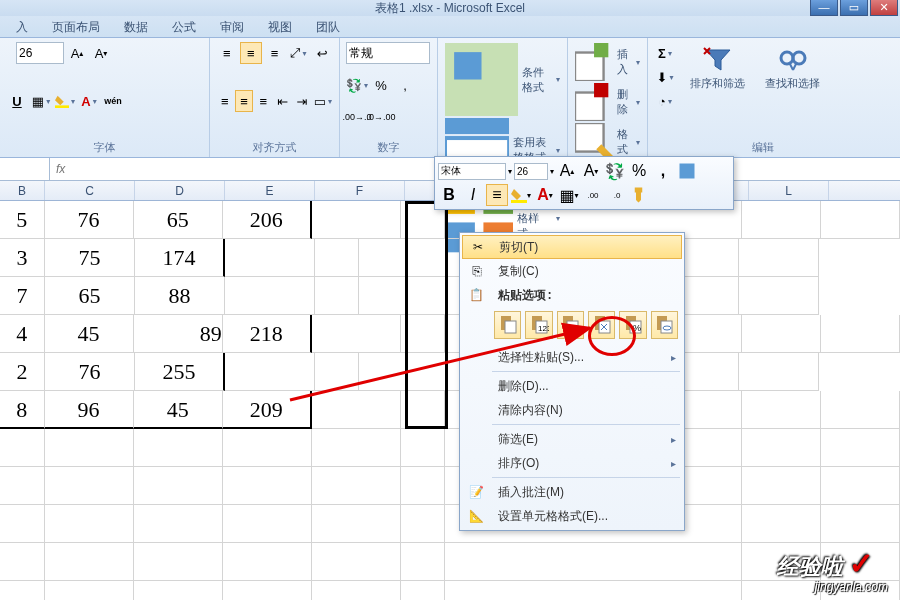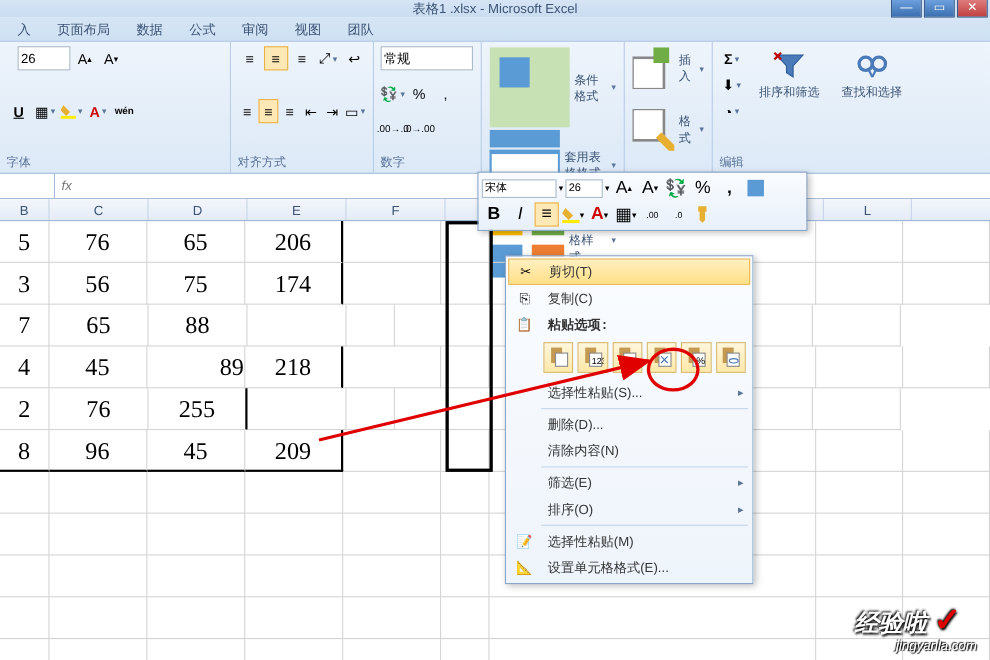--- a/index.html
+++ b/index.html
@@ -193,6 +193,13 @@
       </div>
     <div class="medbtn dd">
         <svg viewBox="0 0 16 16">
+          <rect width="12" height="12" y="4" fill="#fff" stroke="#888"></rect>
+          <rect x="8" width="6" height="6" fill="#c00000"></rect>
+        </svg>
+        <span>删除</span>
+      </div>
+    <div class="medbtn dd">
+        <svg viewBox="0 0 16 16">
           <rect width="12" height="12" fill="#fff" stroke="#888"></rect>
           <path d="M10 10l6 6" stroke="#e8b030" stroke-width="3"></path>
         </svg>

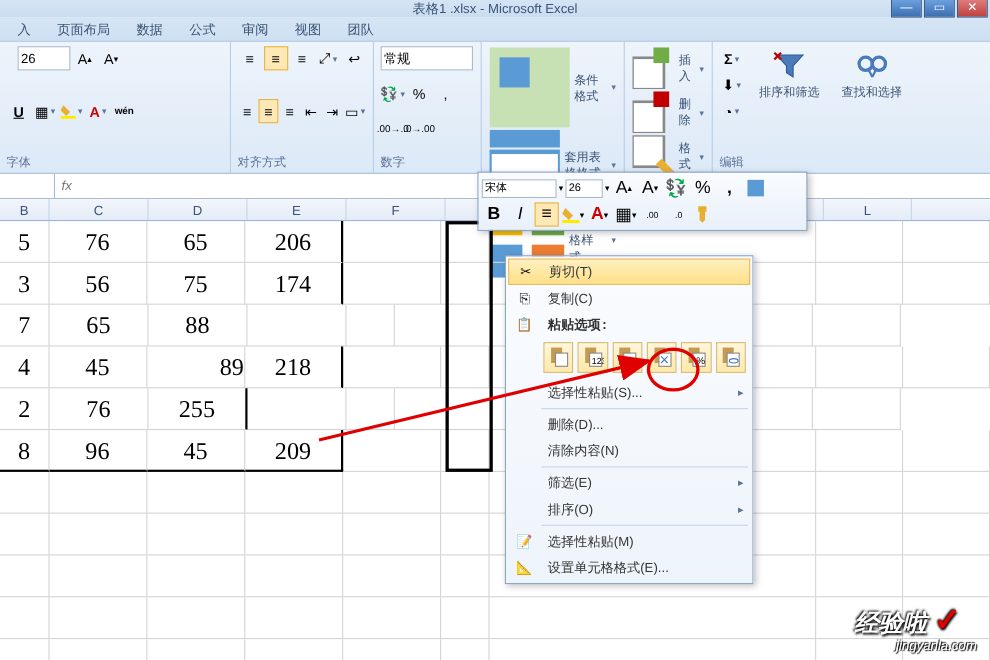--- a/index.html
+++ b/index.html
@@ -18,7 +18,7 @@
 
 .ribbon { height:120px; background:linear-gradient(#eef4fb,#dce9f7); border-bottom:1px solid #9ab6dc; display:flex; position:relative; }
 .rgroup { border-right:1px solid #b8cde6; padding:4px 6px 2px 6px; display:flex; flex-direction:column; justify-content:space-between; }
-.rgroup-label { font-size:11px; color:#5a7399; padding-top:2px; }
+.rgroup-label { text-align:center; font-size:11px; color:#5a7399; padding-top:2px; }
 .rrow { display:flex; align-items:center; gap:2px; }
 .rbtn { width:22px; height:22px; border:1px solid transparent; display:flex; align-items:center; justify-content:center; font-size:13px; }
 .rbtn svg { width:16px; height:16px; }

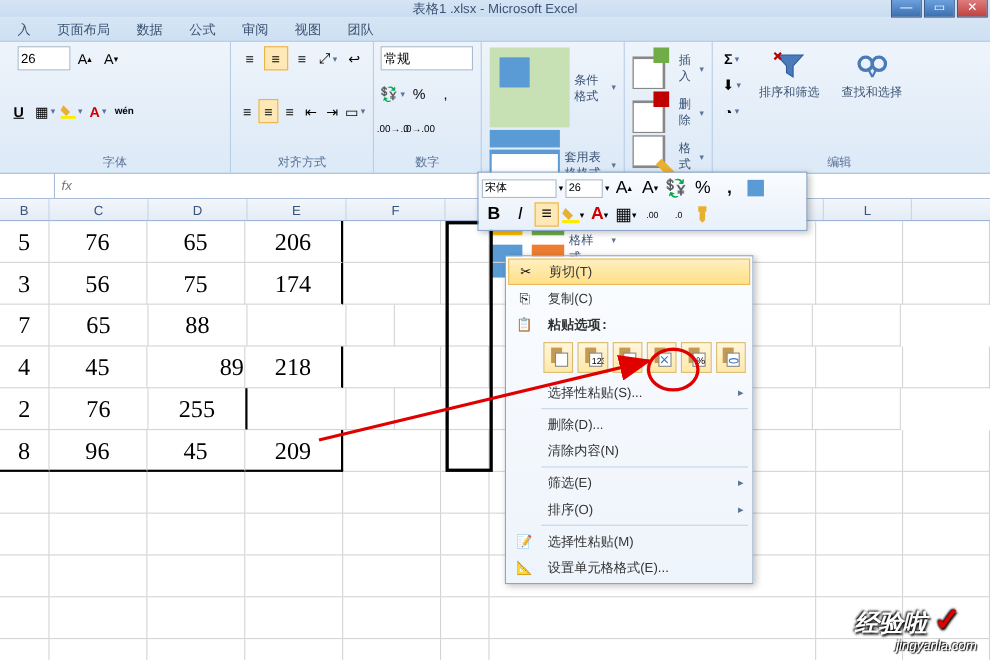--- a/index.html
+++ b/index.html
@@ -269,7 +269,6 @@
       </div>
       <div class="row">
         <div class="cell" style="width: 45px;">3</div>
-        <div class="cell" style="width: 90px;">56</div>
         <div class="cell" style="width: 90px;">75</div>
         <div class="cell thick-r" style="width: 90px;">174</div>
         <div class="cell" style="width: 90px; border-right: 1px solid rgb(212, 212, 212); border-bottom: 1px solid rgb(212, 212, 212);"></div>

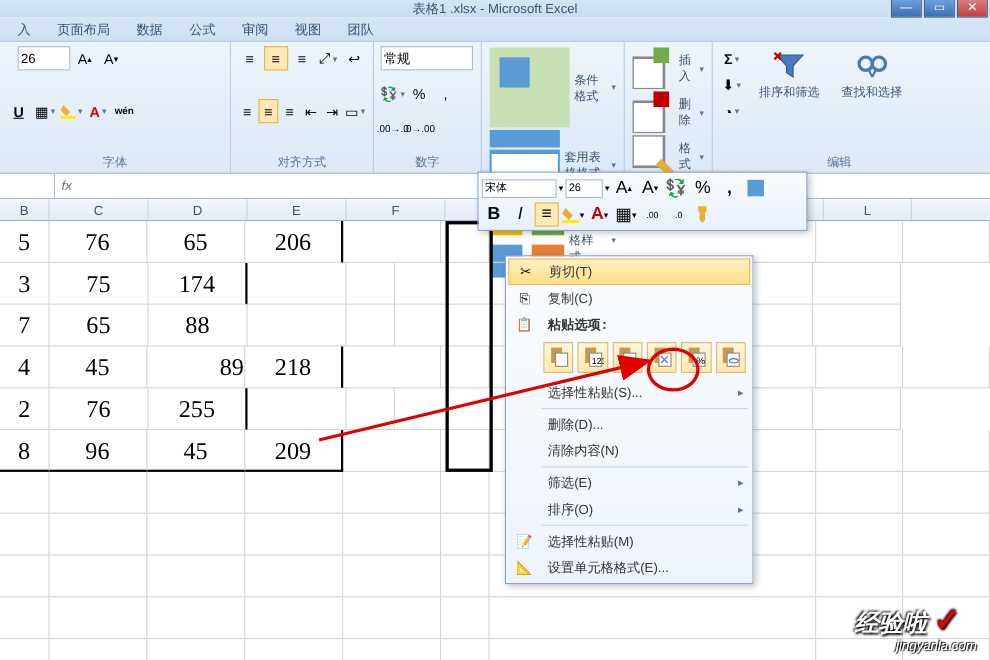--- a/index.html
+++ b/index.html
@@ -516,7 +516,7 @@
       <div class="iconcol">
         <span>📝</span>
       </div>
-      <div class="label">选择性粘贴(M)</div>
+      <div class="label">插入批注(M)</div>
     </div>
   <div class="item">
       <div class="iconcol">

